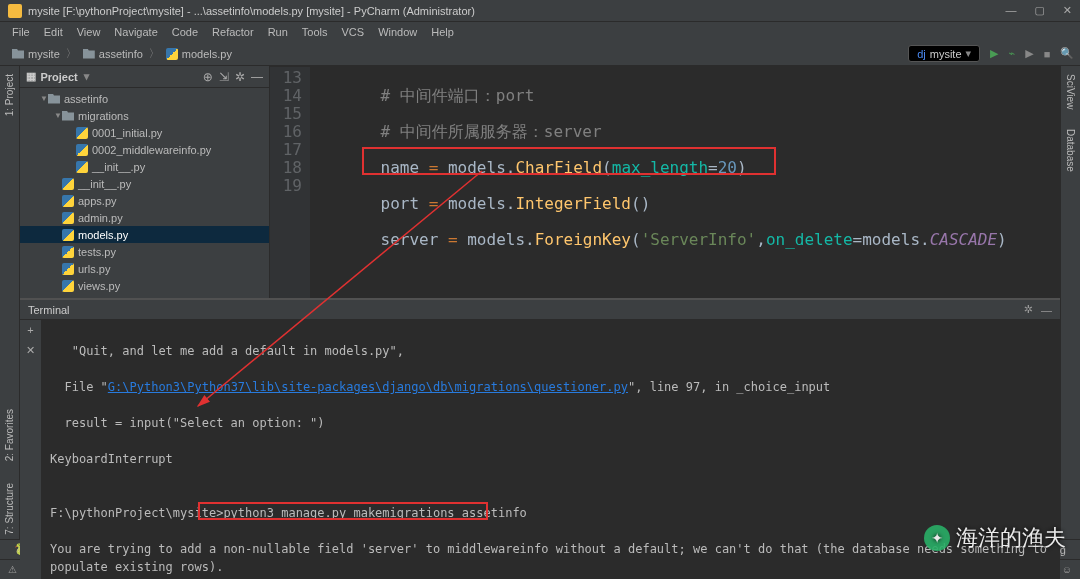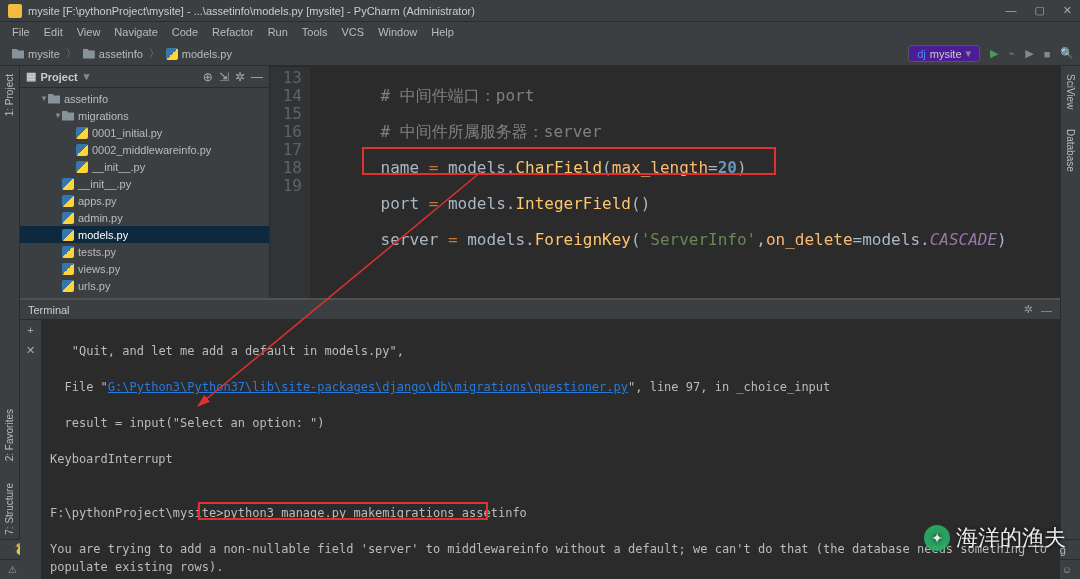--- a/index.html
+++ b/index.html
@@ -18,7 +18,7 @@
   .folder-icon { width: 12px; height: 10px; background: #87939a; clip-path: polygon(0 0, 40% 0, 50% 20%, 100% 20%, 100% 100%, 0 100%); display: inline-block; }
   .py-icon { width: 12px; height: 12px; background: linear-gradient(135deg,#3776ab 50%,#ffd43b 50%); border-radius: 2px; display: inline-block; }
   .right-toolbar { margin-left: auto; display: flex; align-items: center; gap: 10px; }
-  .right-toolbar .run-cfg { background: #4c1d95; border: 1px solid #555; padding: 1px 8px; border-radius: 3px; color: #ccc; display:flex; align-items:center; gap:4px; }
+  .right-toolbar .run-cfg { background: #000000; border: 1px solid #555; padding: 1px 8px; border-radius: 3px; color: #ccc; display:flex; align-items:center; gap:4px; }
   .play { color: #499c54; }
   .bug { color: #499c54; }
   .stop { color: #888; }

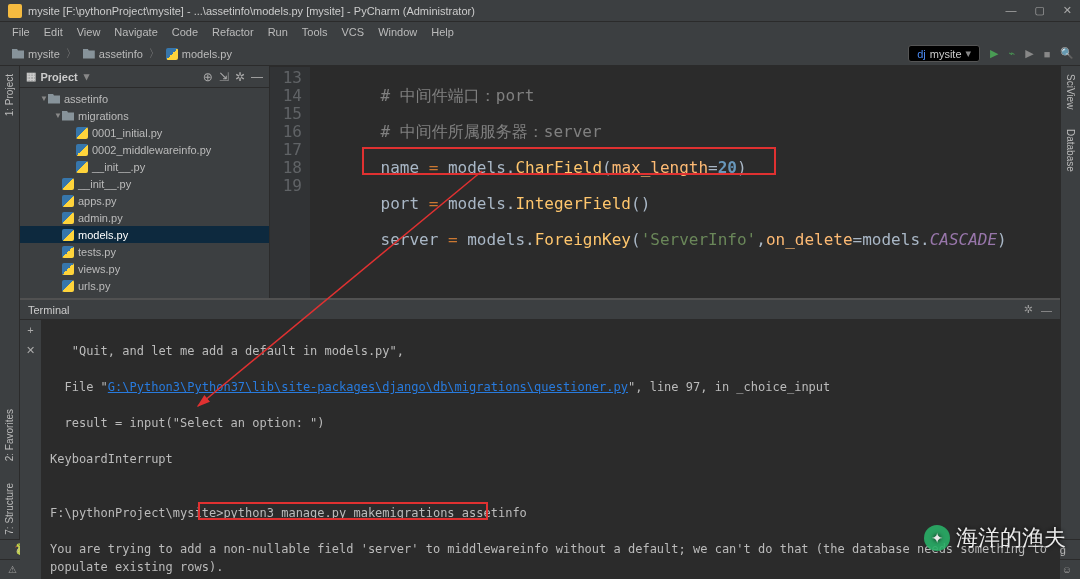--- a/index.html
+++ b/index.html
@@ -46,7 +46,7 @@
   .gutter { width: 40px; background: #313335; text-align: right; padding: 2px 8px 2px 2px; color: #606366; line-height: 18px; }
   .lines { flex: 1; padding: 2px 4px; line-height: 18px; white-space: pre; color: #a9b7c6; position:relative;margin-left:28px; }
   .kw { color: #cc7832; } .fn { color: #ffc66d; } .str { color: #6a8759; } .num { color: #6897bb; font-weight: bold; }
-  .param { color: #fdba74; } .cmt { color: #808080; } .type { color: #a9b7c6; } .prop { color: #9876aa; font-style:italic; }
+  .param { color: #14b8a6; } .cmt { color: #808080; } .type { color: #a9b7c6; } .prop { color: #9876aa; font-style:italic; }
   .redbox { position:absolute; border: 2px solid #e03131; }
   .breadcrumb-bottom { height: 18px; background: #3c3f41; border-top: 1px solid #2b2b2b; padding: 2px 8px; color: #999; font-size: 10px; }
   .terminal-panel { flex: 1; display: flex; flex-direction: column; background: #2b2b2b; border-top: 2px solid #515151; position:relative; }

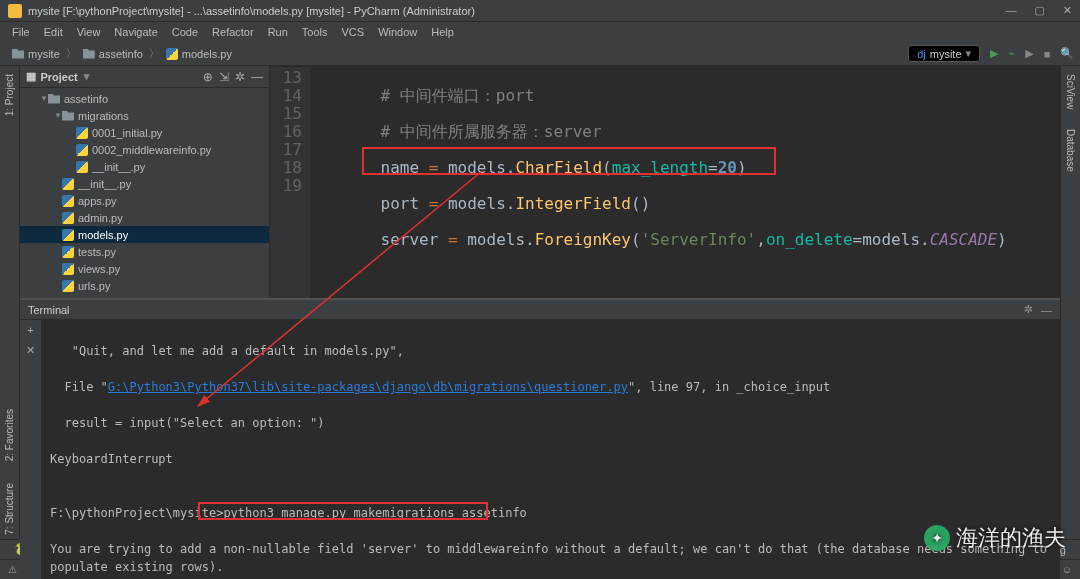--- a/index.html
+++ b/index.html
@@ -45,7 +45,7 @@
   .code { flex: 1; display: flex; font-family: Consolas, monospace; font-size: 16px; position: relative; }
   .gutter { width: 40px; background: #313335; text-align: right; padding: 2px 8px 2px 2px; color: #606366; line-height: 18px; }
   .lines { flex: 1; padding: 2px 4px; line-height: 18px; white-space: pre; color: #a9b7c6; position:relative;margin-left:28px; }
-  .kw { color: #cc7832; } .fn { color: #ffc66d; } .str { color: #6a8759; } .num { color: #6897bb; font-weight: bold; }
+  .kw { color: #cc7832; } .fn { color: #ffc66d; } .str { color: #6a8759; } .num { color: #6897bb; }
   .param { color: #14b8a6; } .cmt { color: #808080; } .type { color: #a9b7c6; } .prop { color: #9876aa; font-style:italic; }
   .redbox { position:absolute; border: 2px solid #e03131; }
   .breadcrumb-bottom { height: 18px; background: #3c3f41; border-top: 1px solid #2b2b2b; padding: 2px 8px; color: #999; font-size: 10px; }

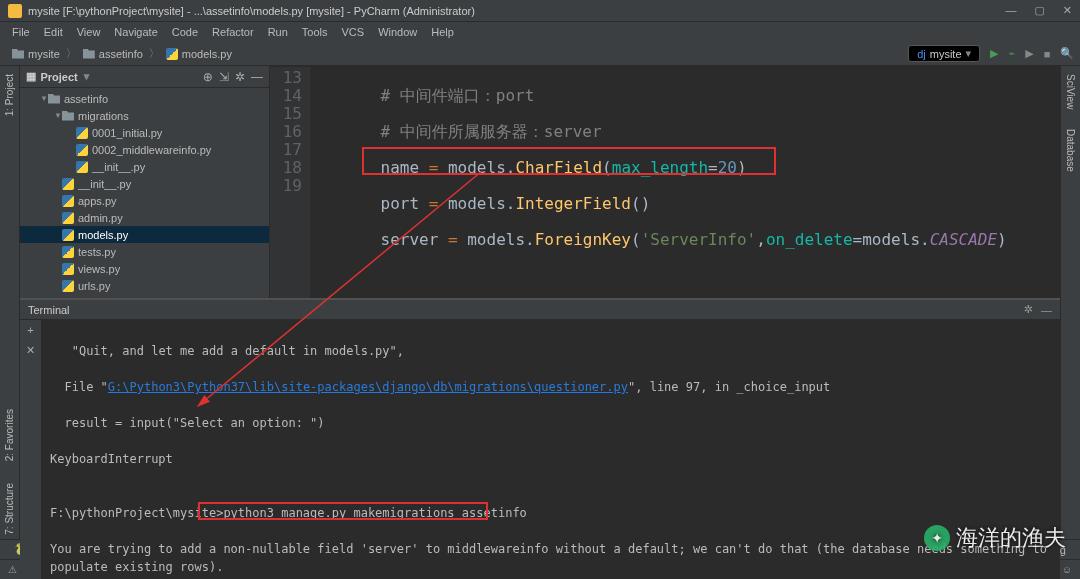--- a/index.html
+++ b/index.html
@@ -207,13 +207,13 @@
                 <span class="ind" style="width: 28px;"></span>
                 <span class="tri"></span>
                 <span class="py-icon" style="margin-right: 4px;"></span>
+                <span>urls.py</span>
+              </div>
+              <div class="tree-item">
+                <span class="ind" style="width: 28px;"></span>
+                <span class="tri"></span>
+                <span class="py-icon" style="margin-right: 4px;"></span>
                 <span>views.py</span>
-              </div>
-              <div class="tree-item">
-                <span class="ind" style="width: 28px;"></span>
-                <span class="tri"></span>
-                <span class="py-icon" style="margin-right: 4px;"></span>
-                <span>urls.py</span>
               </div>
               <div class="tree-item">
                 <span class="ind" style="width: 14px;"></span>

